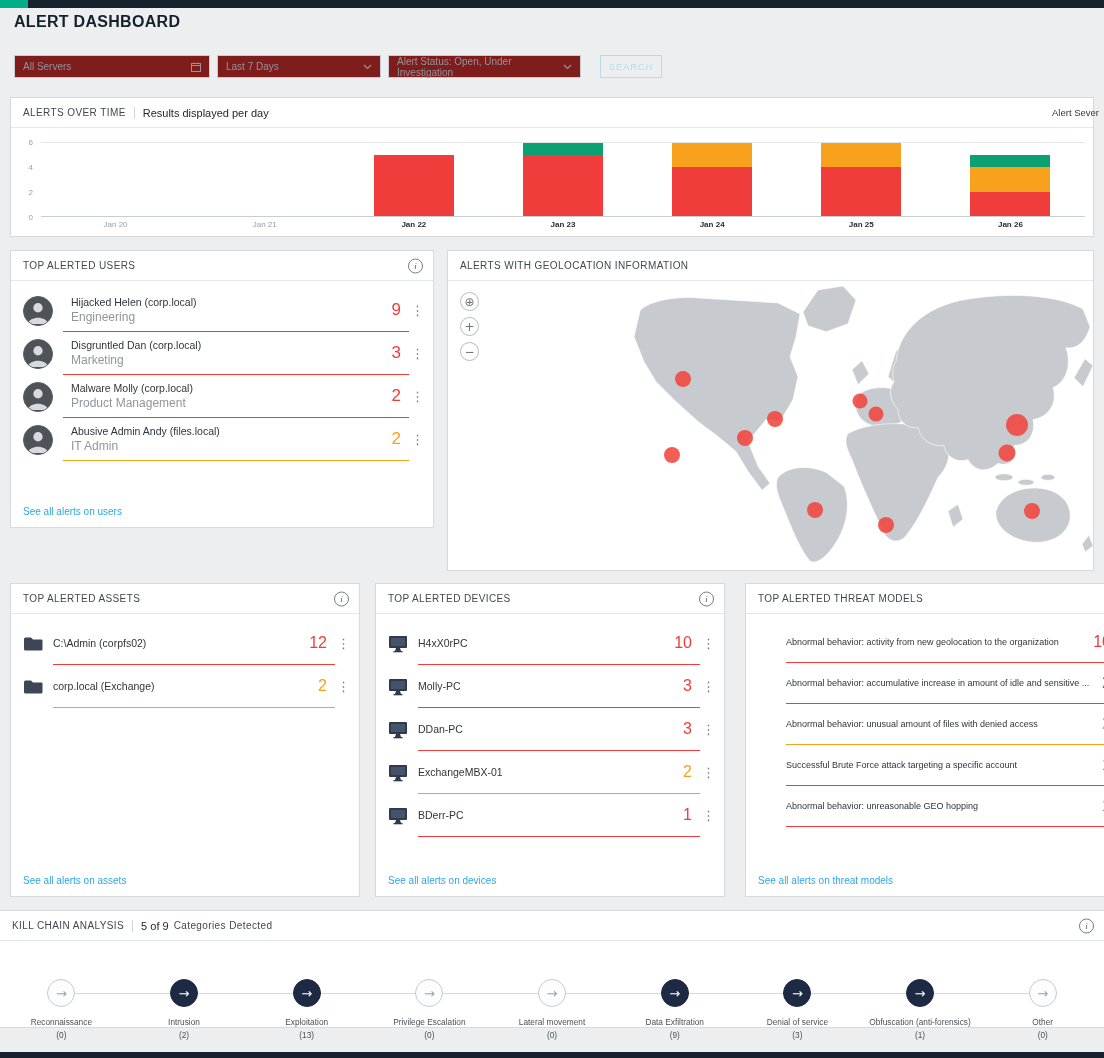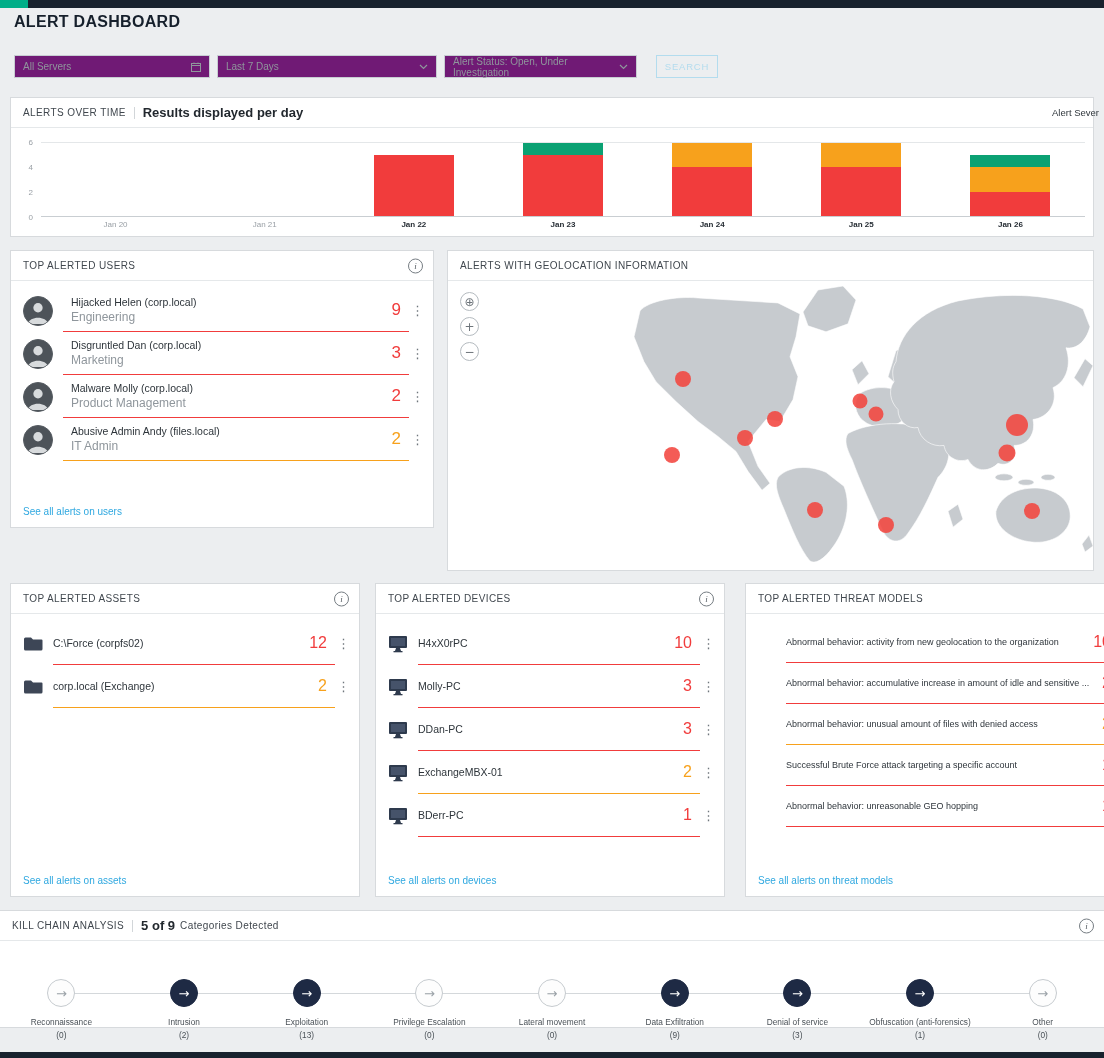--- a/index.html
+++ b/index.html
@@ -22,7 +22,7 @@
   
   .filter-row { position:absolute; top:55px; left:14px; display:flex; align-items:center; }
   .filter-input {
-    height:23px; background:#701a75; border:1px solid #c7cdd2;
+    height:23px; background:#7f1d1d; border:1px solid #c7cdd2;
     display:flex; align-items:center; justify-content:space-between;
     padding:0 8px; font-size:10px; color:#8f969c; cursor:pointer; margin-right:7px;
   }

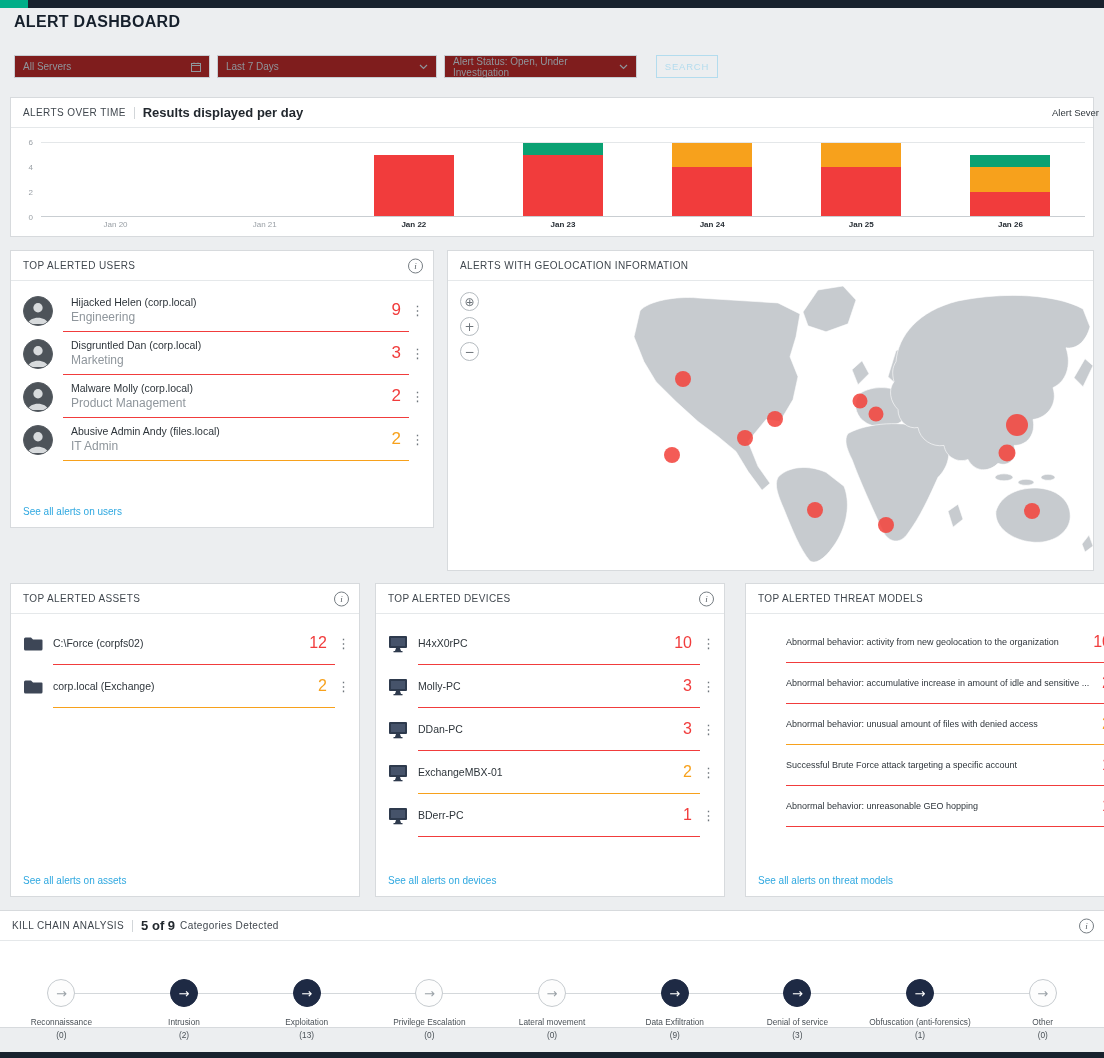--- a/index.html
+++ b/index.html
@@ -27,7 +27,7 @@
     padding:0 8px; font-size:10px; color:#8f969c; cursor:pointer; margin-right:7px;
   }
   .fi-servers { width:196px; }
-  .fi-dates { width:220px; }
+  .fi-dates { width:164px; }
   .fi-status { width:193px; }
   .search-btn {
     margin-left:12px; width:62px; height:23px; background:transparent;

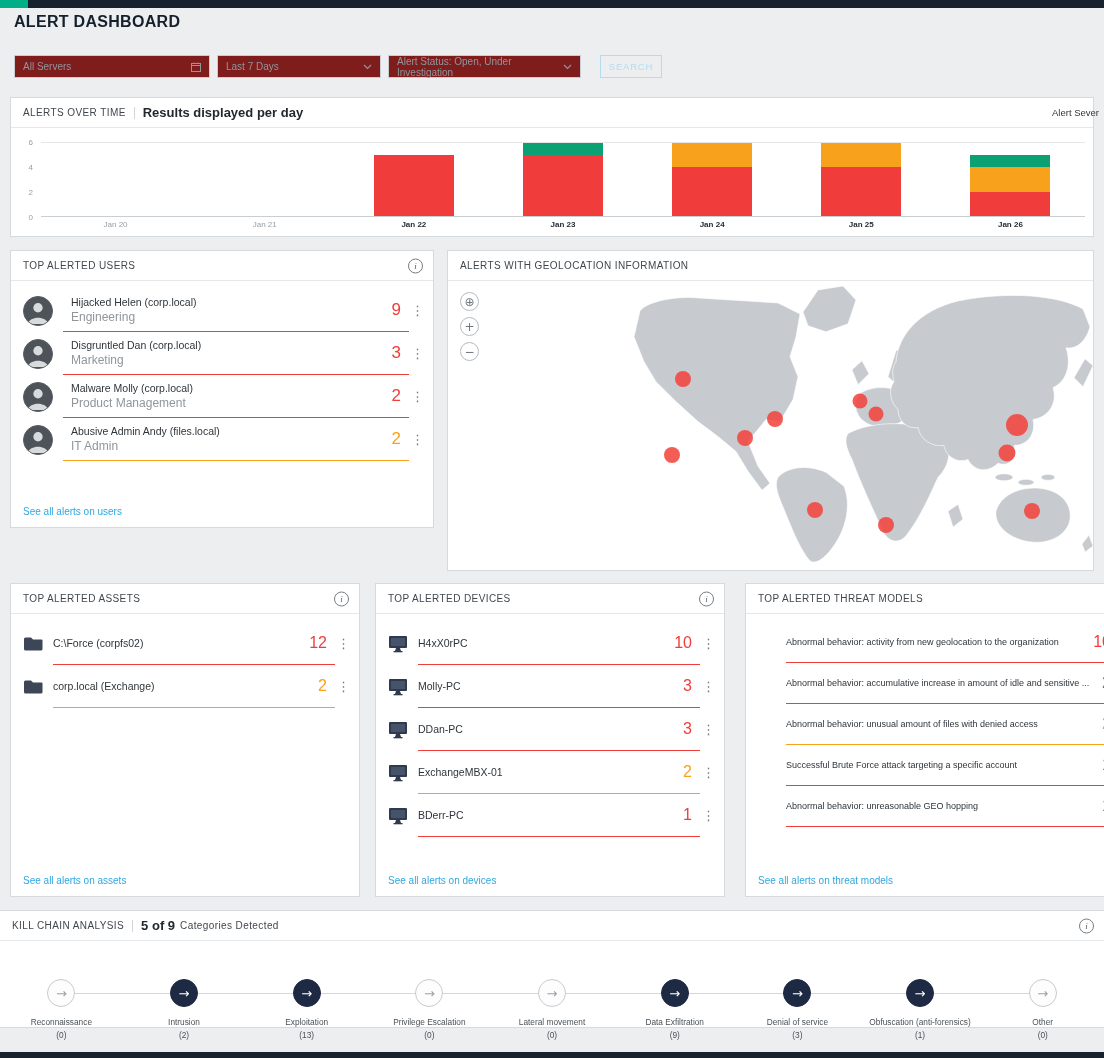--- a/index.html
+++ b/index.html
@@ -40,7 +40,7 @@
   .panel-header { position:relative; height:30px; display:flex; align-items:center; padding:0 12px; border-bottom:1px solid #e5e8ea; }
   .panel-title { font-size:10px; color:#40474e; letter-spacing:.4px; white-space:nowrap; }
   .header-divider { width:1px; height:12px; background:#d2d6d9; margin:0 8px; flex:none; }
-  .panel-subtitle { font-size:13px; color:#22282e; font-weight:bold; white-space:nowrap; }
+  .panel-subtitle { font-size:11px; color:#22282e; font-weight:normal; white-space:nowrap; }
   .info-btn {
     position:absolute; right:10px; top:50%; transform:translateY(-50%);
     width:15px; height:15px; border:1px solid #767d83; border-radius:50%;

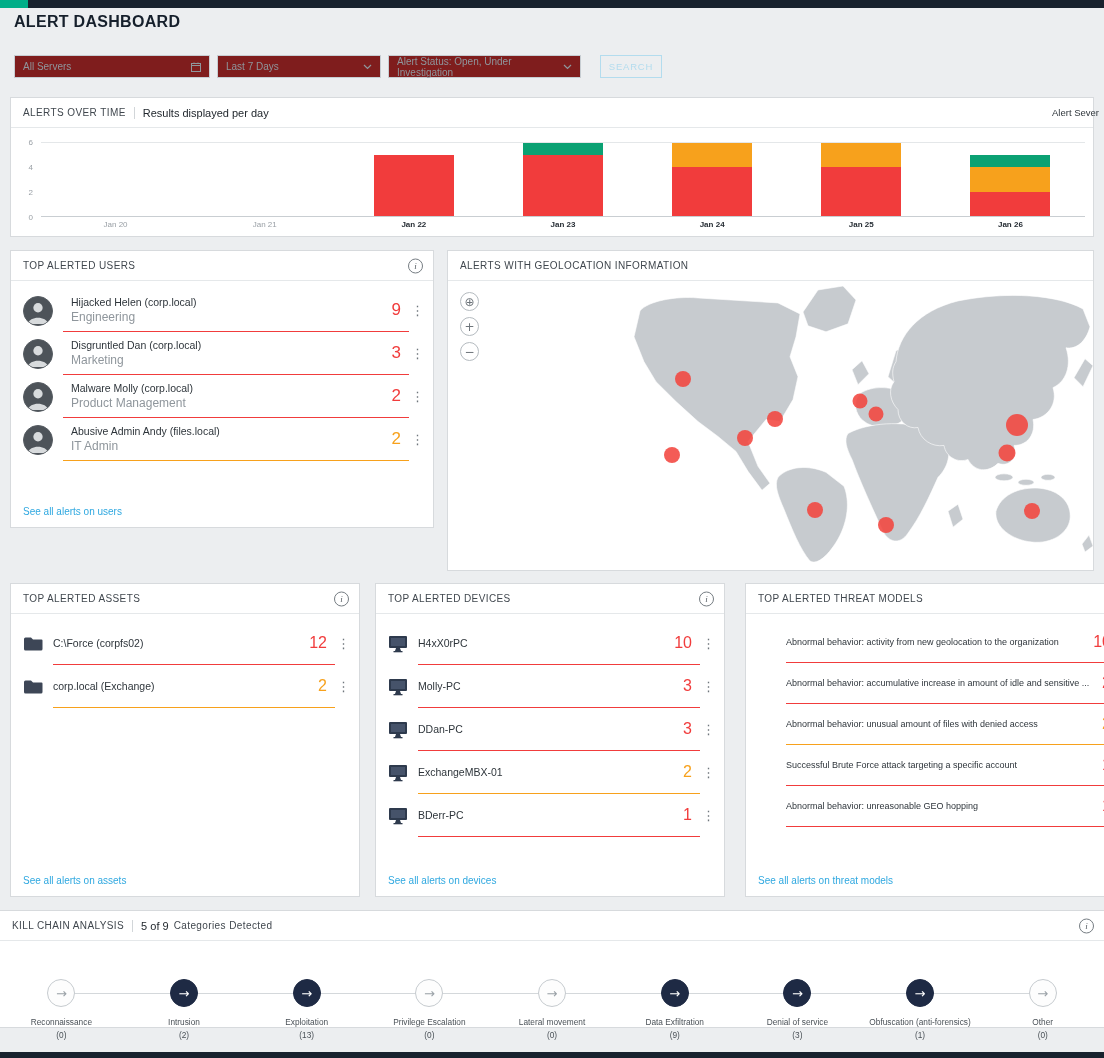--- a/index.html
+++ b/index.html
@@ -376,7 +376,7 @@
             </svg>
         </span>
         <div class="item-main">
-          <div class="item-name">C:\Force (corpfs02)</div>
+          <div class="item-name">C:\Admin (corpfs02)</div>
           <div class="item-count">12</div>
         </div>
         <div class="kebab">⋮</div>

